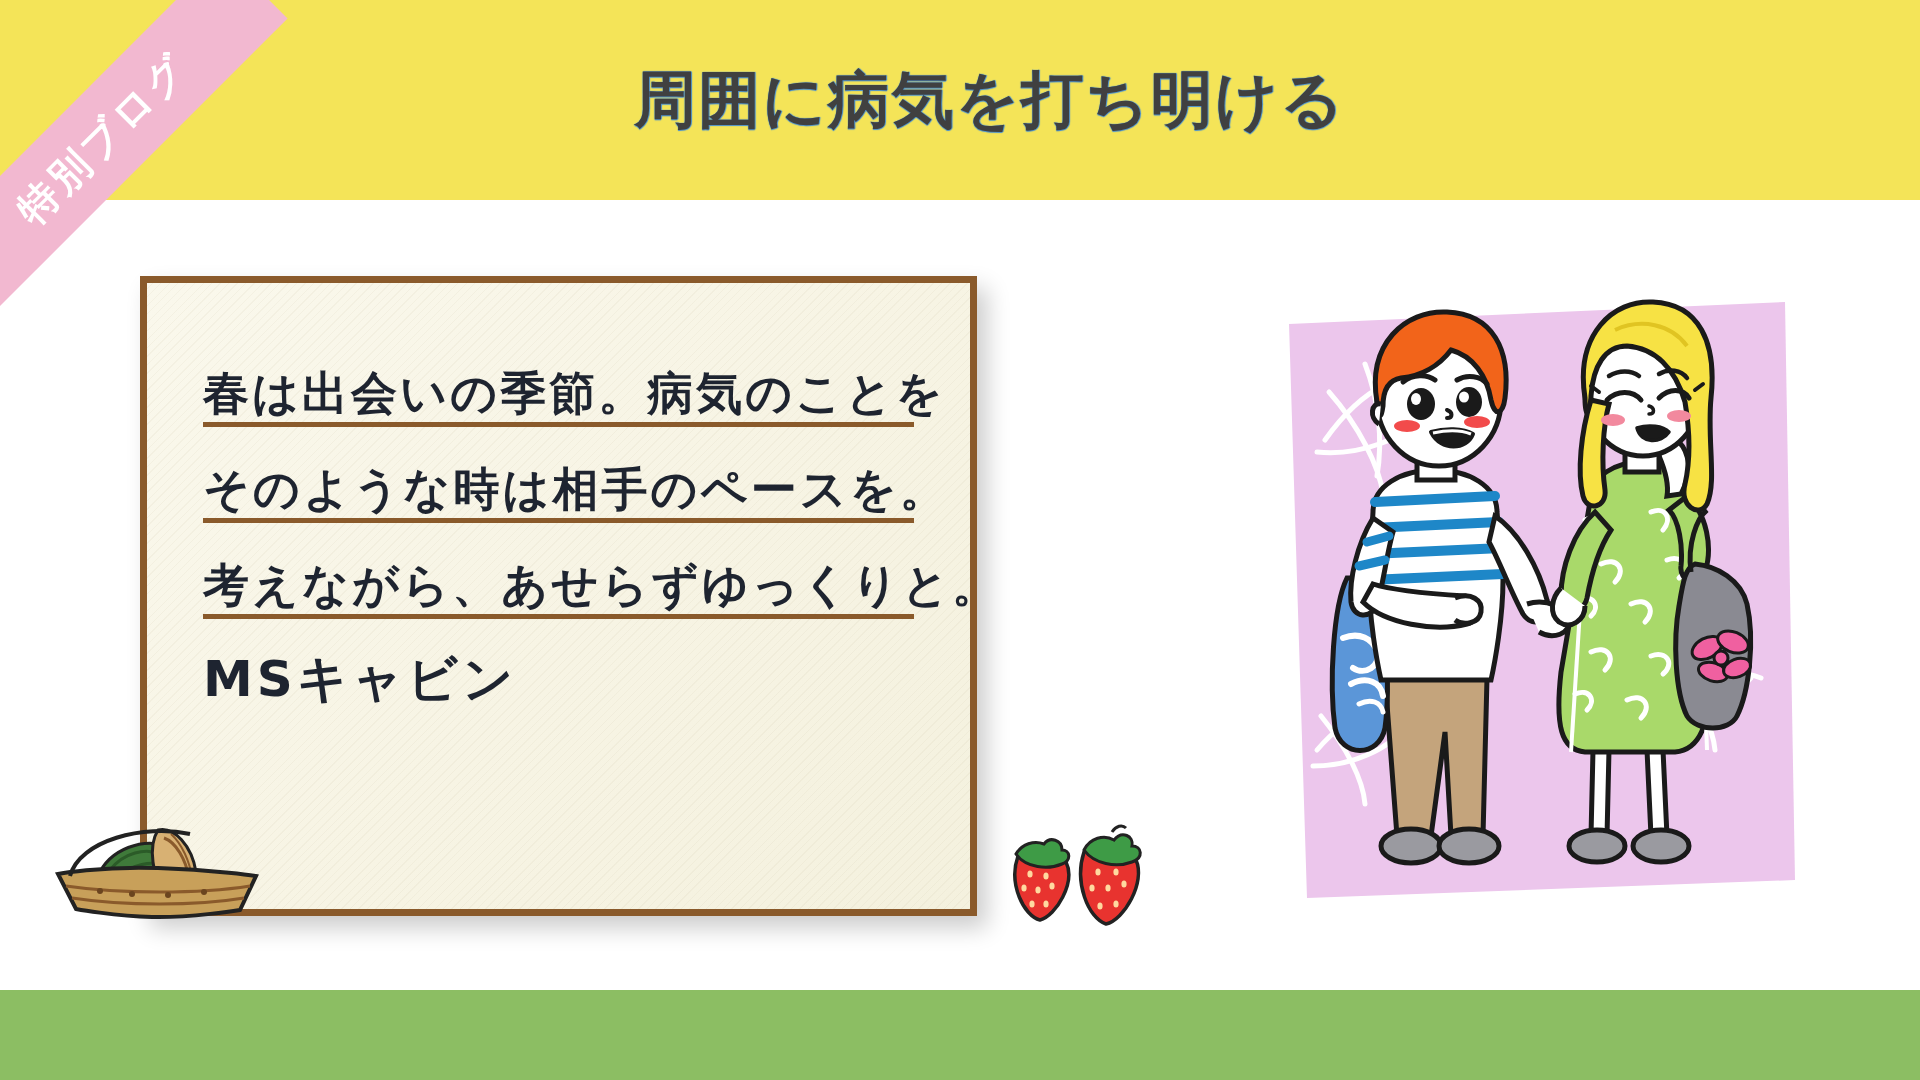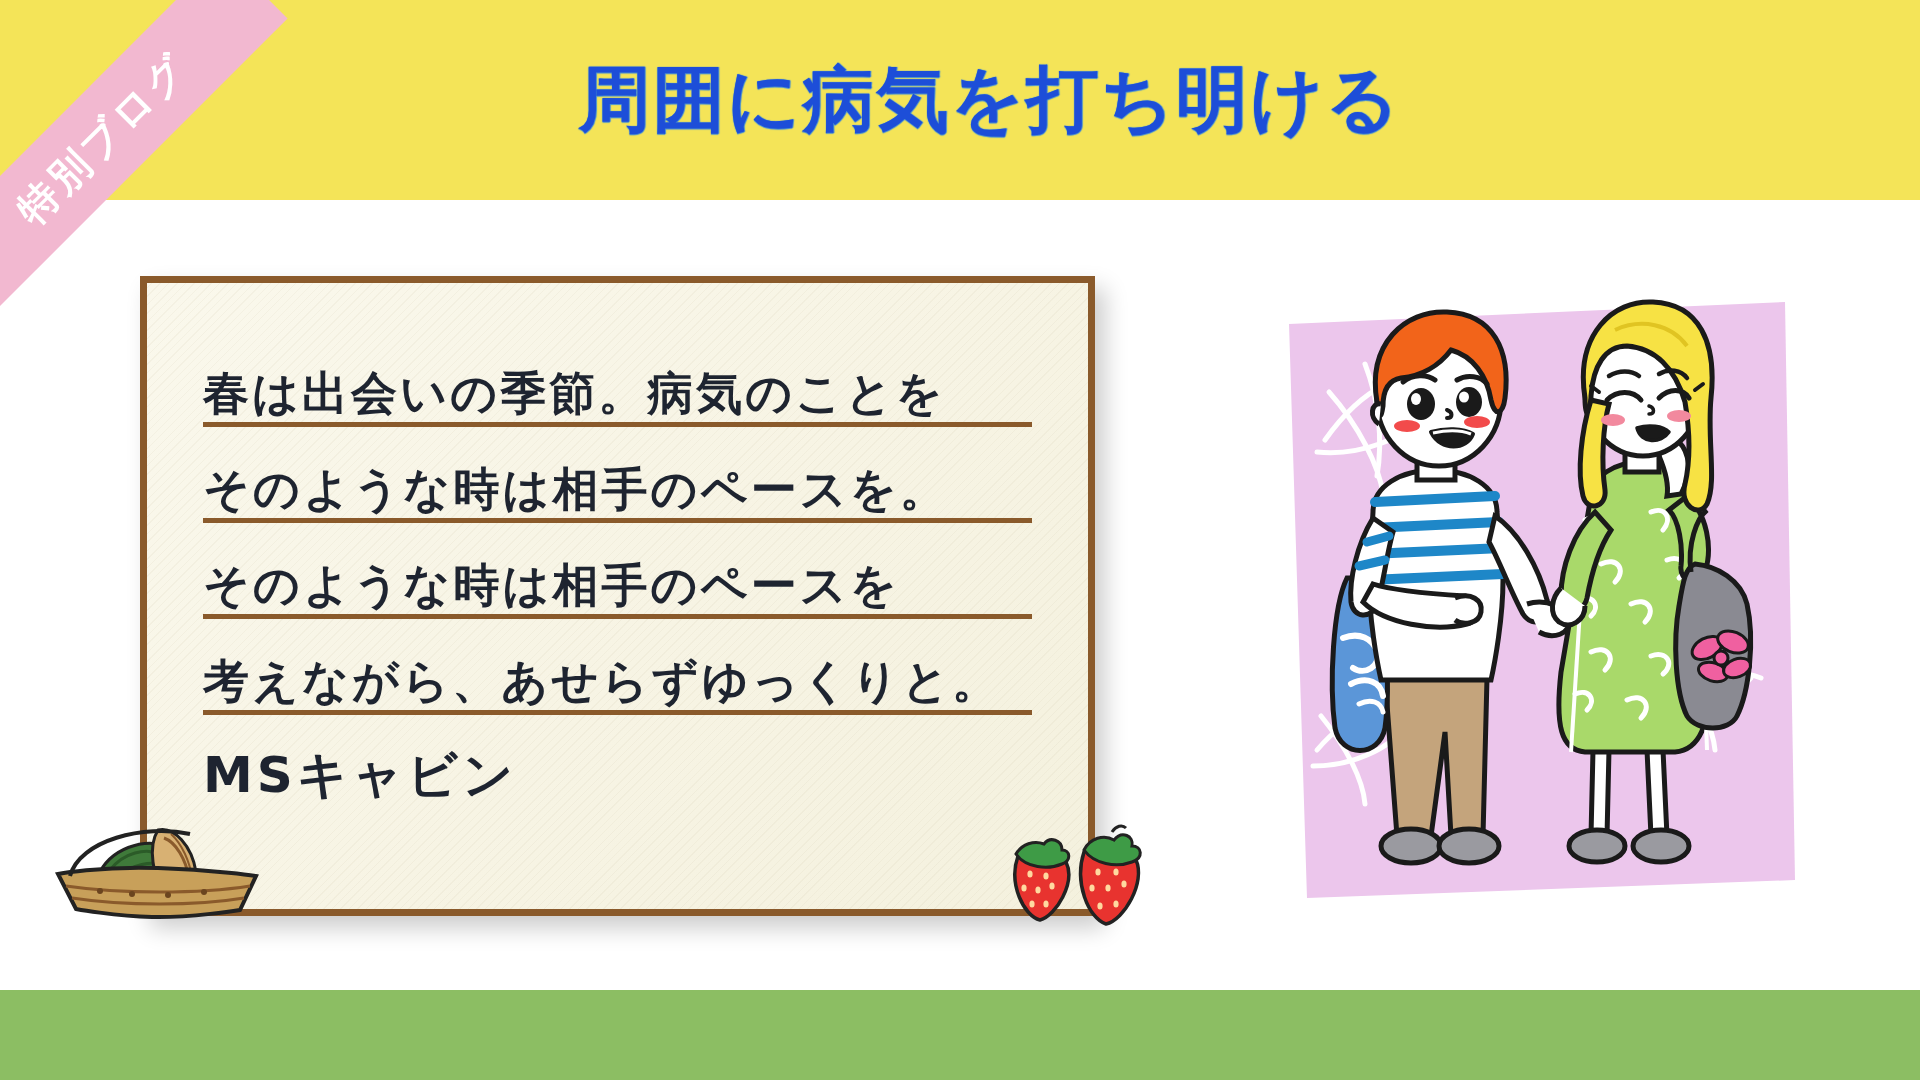--- a/index.html
+++ b/index.html
@@ -32,10 +32,10 @@
     justify-content: center;
     padding-left: 60px;
     font-family: "DejaVu Sans", sans-serif;
-    font-size: 72px;
+    font-size: 62px;
     font-weight: 700;
     letter-spacing: 2px;
-    color: #1d4ed8;
+    color: #404040;
     white-space: nowrap;
     text-shadow: 0 0 1px #4A90CF, 1px 0 1px #4A90CF, 0 1px 1px #4A90CF;
   }

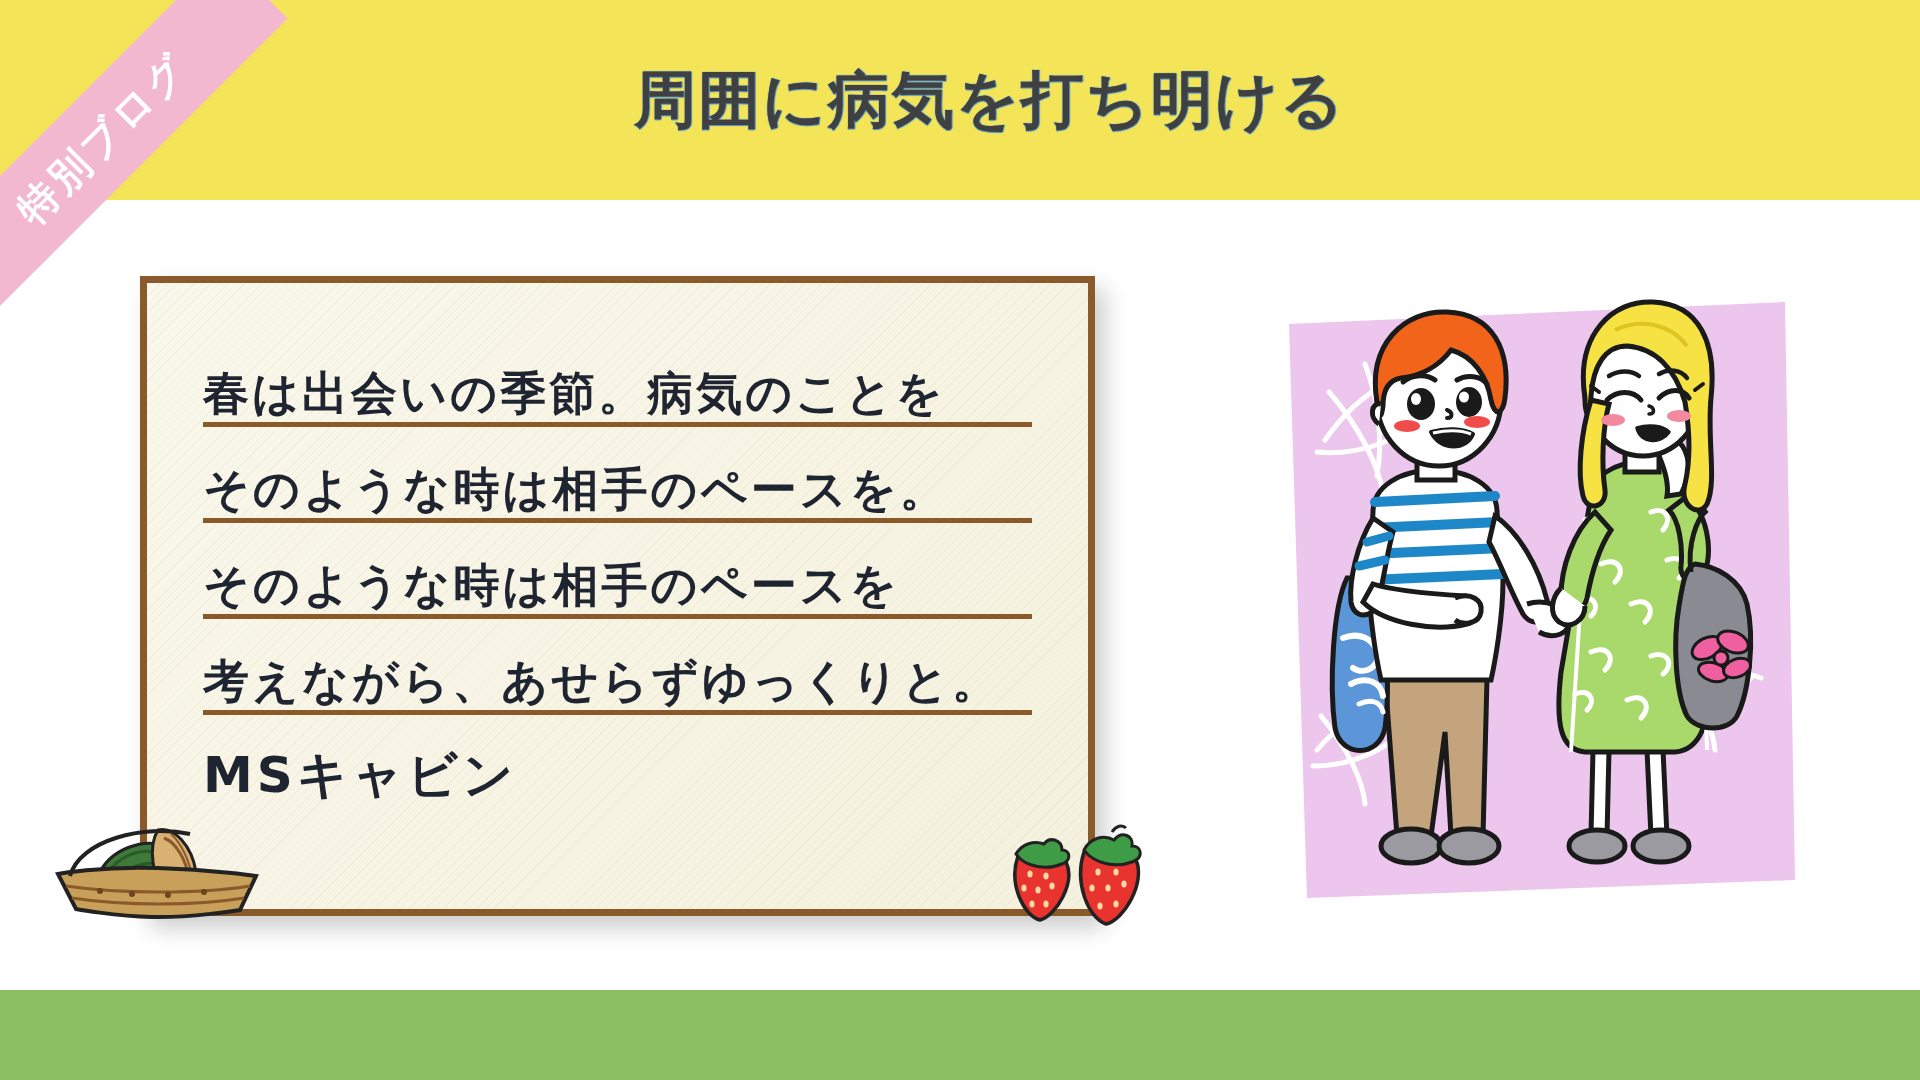--- a/index.html
+++ b/index.html
@@ -72,7 +72,7 @@
   .note-card {
     position: absolute;
     left: 140px; top: 276px;
-    width: 955px; height: 640px;
+    width: 837px; height: 640px;
     background:
       repeating-linear-gradient(
         -45deg,

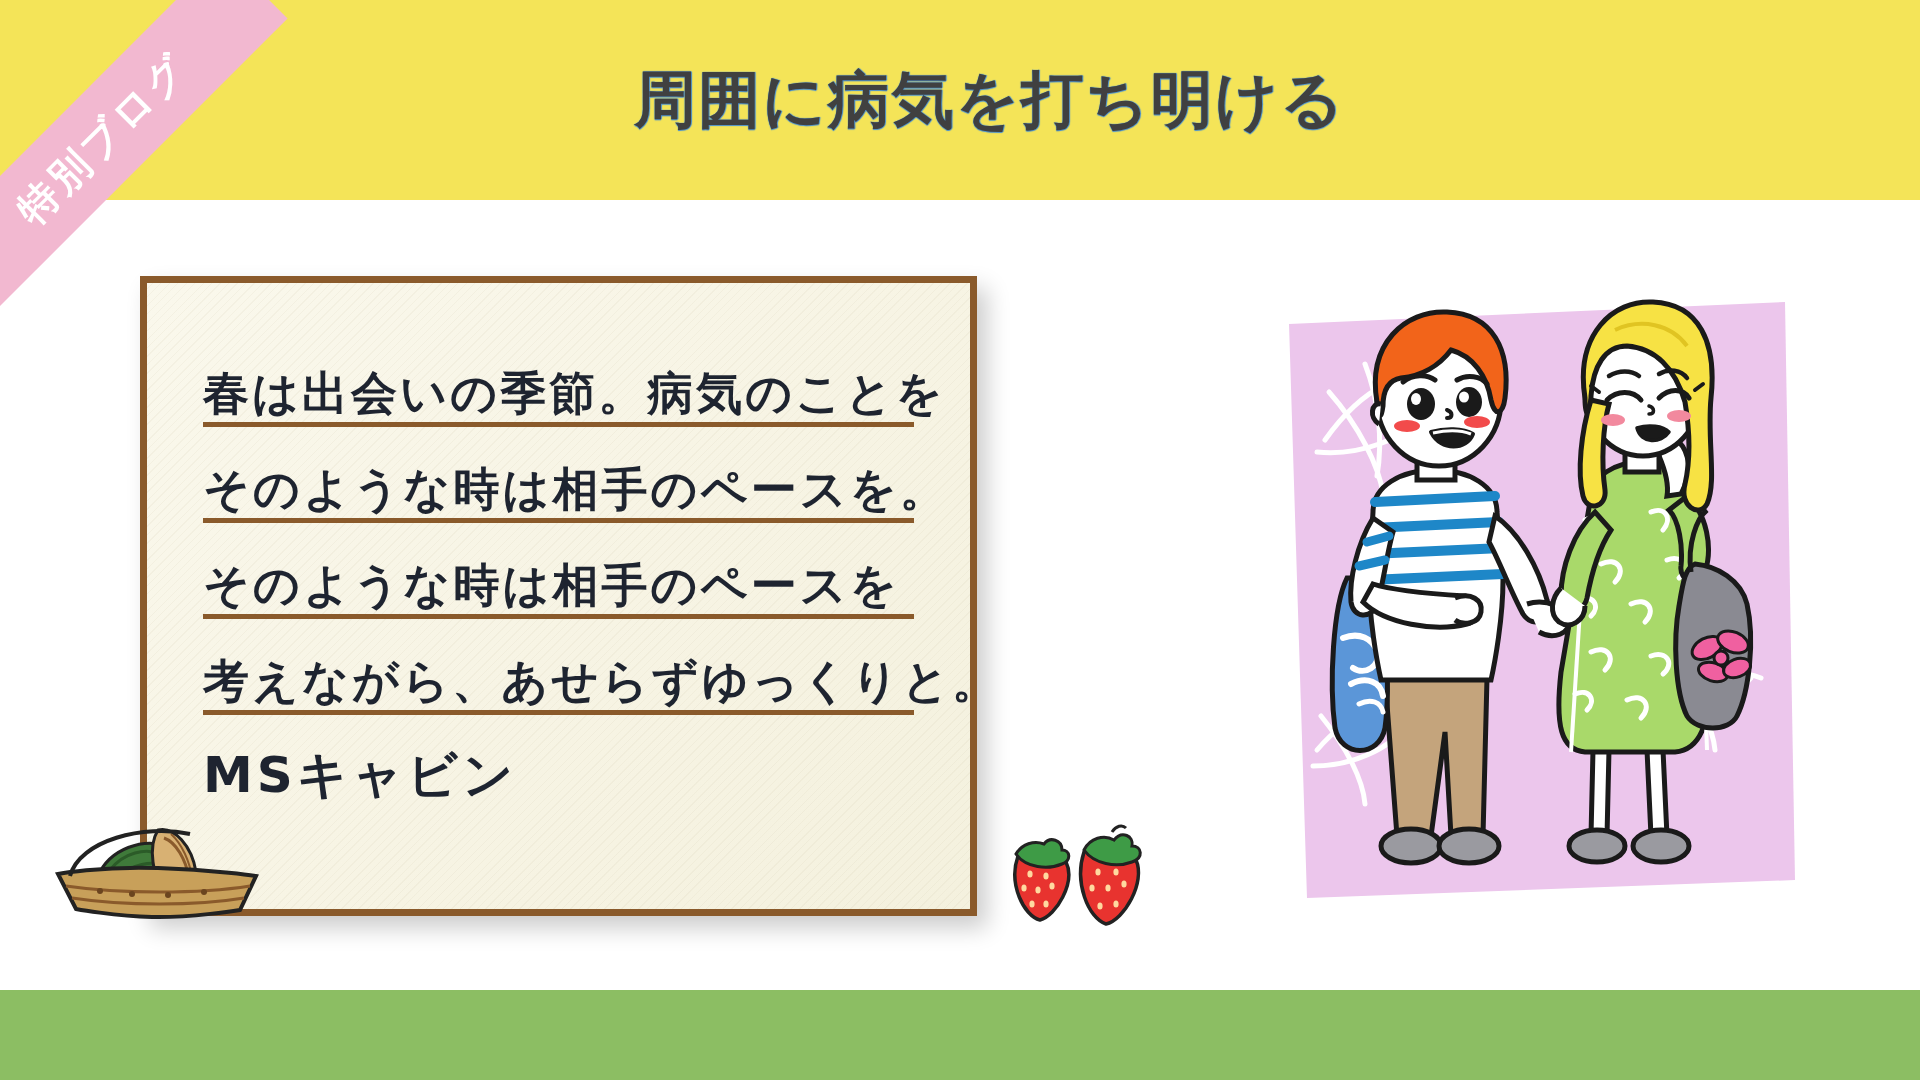--- a/index.html
+++ b/index.html
@@ -175,9 +175,6 @@
         <span>そのような時は相手のペースを。</span>
       </div>
       <div class="note-line">
-        <span>そのような時は相手のペースを</span>
-      </div>
-      <div class="note-line">
         <span>考えながら、あせらずゆっくりと。</span>
       </div>
       <div class="note-sign">

